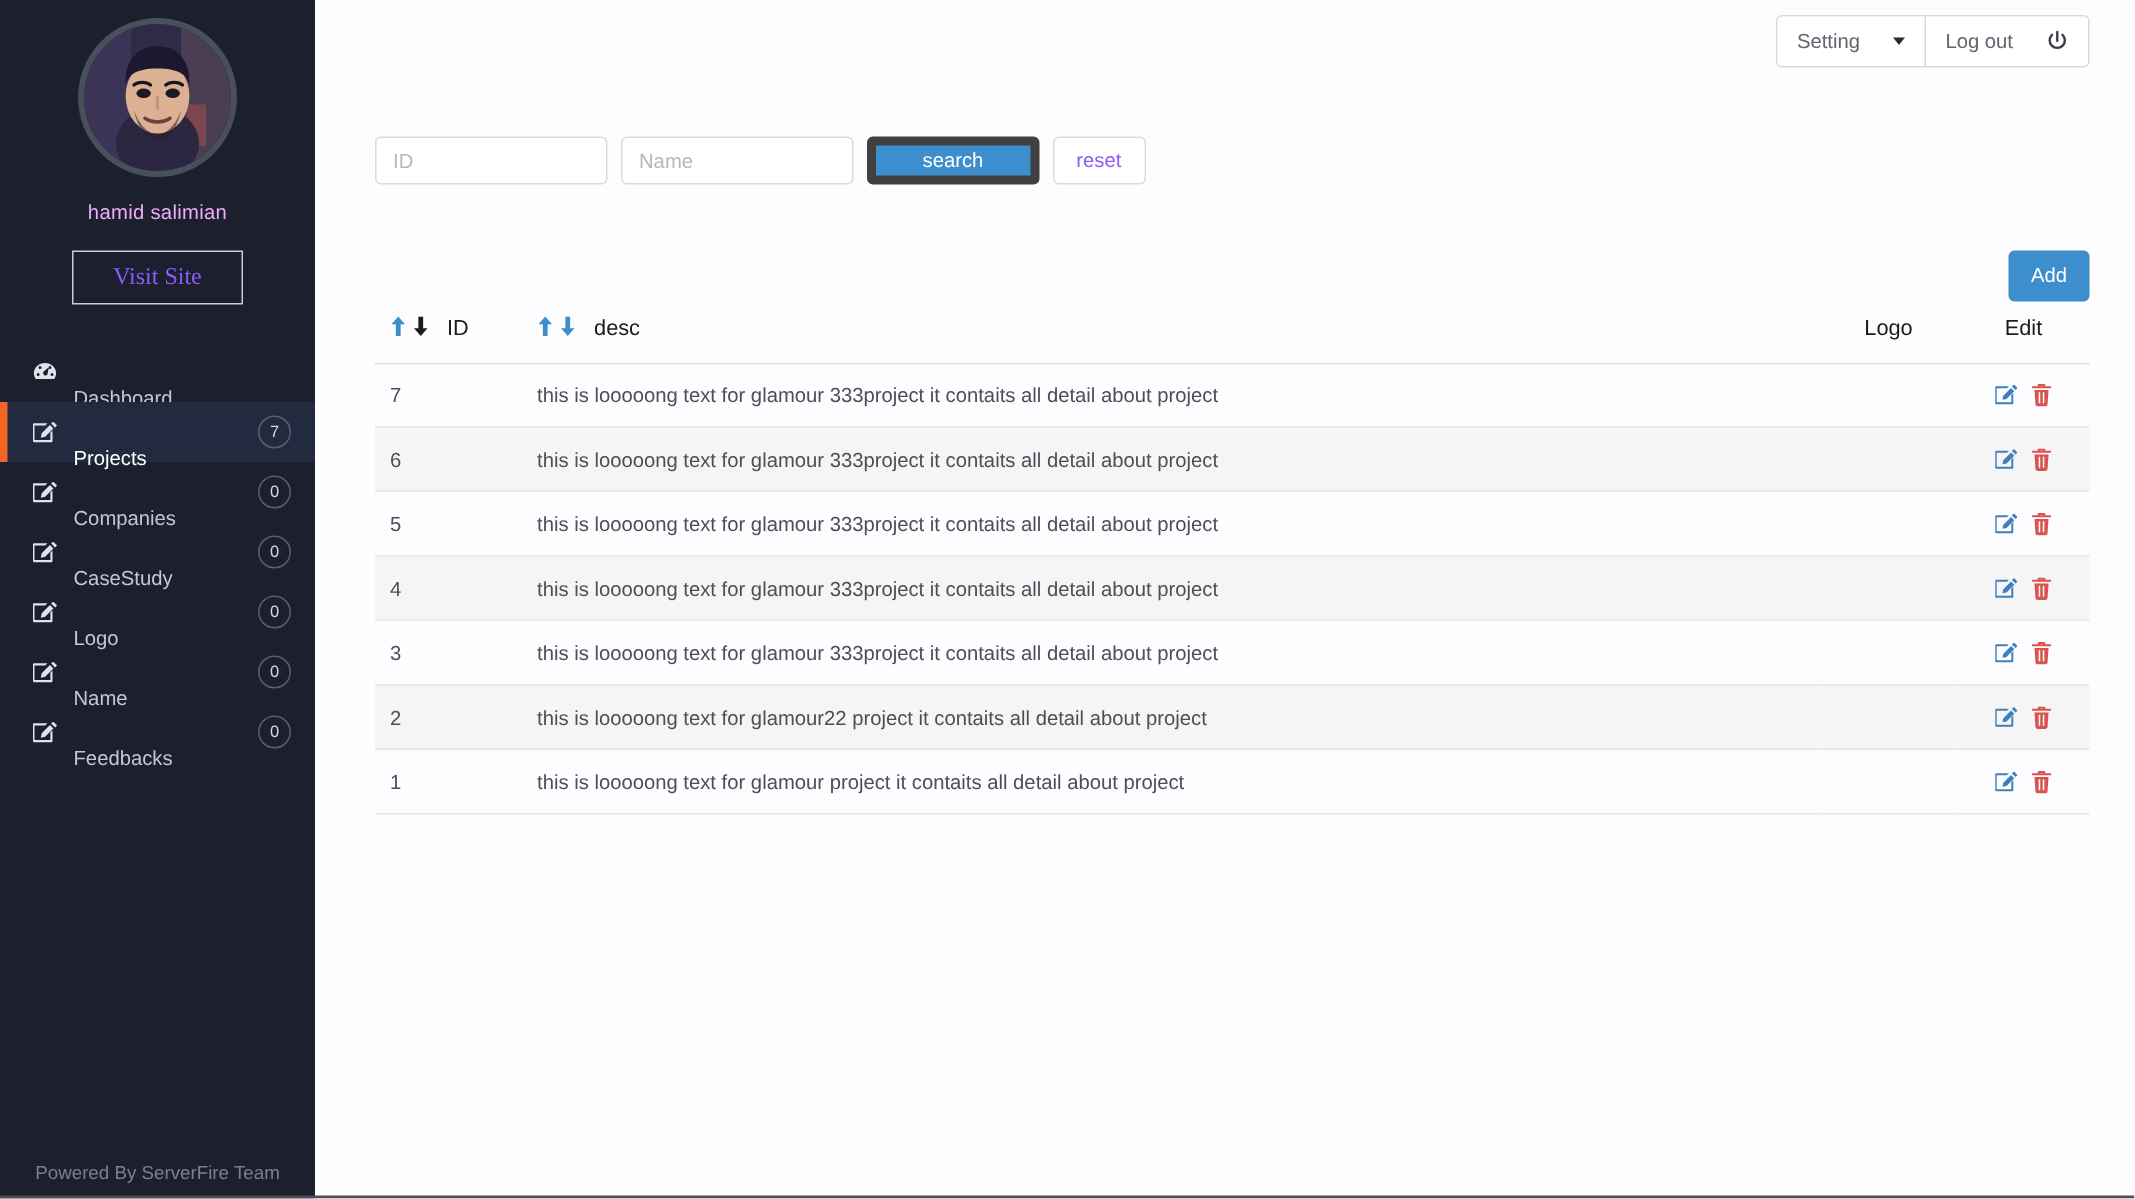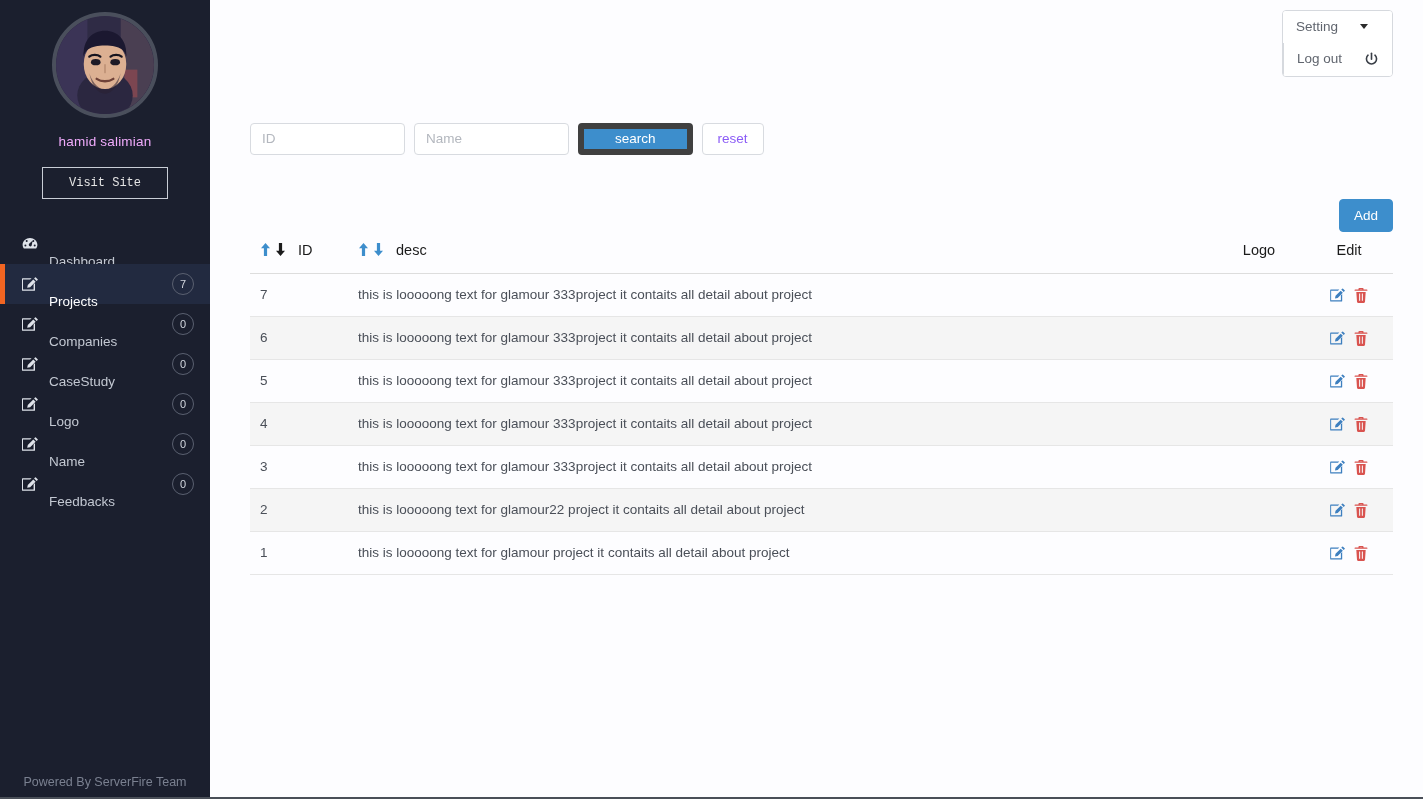--- a/index.html
+++ b/index.html
@@ -159,7 +159,6 @@
     border-radius: 4px;
     overflow: hidden;
     background: #fff;
-    flex-direction: column;
   }
 
   .btn-plain {

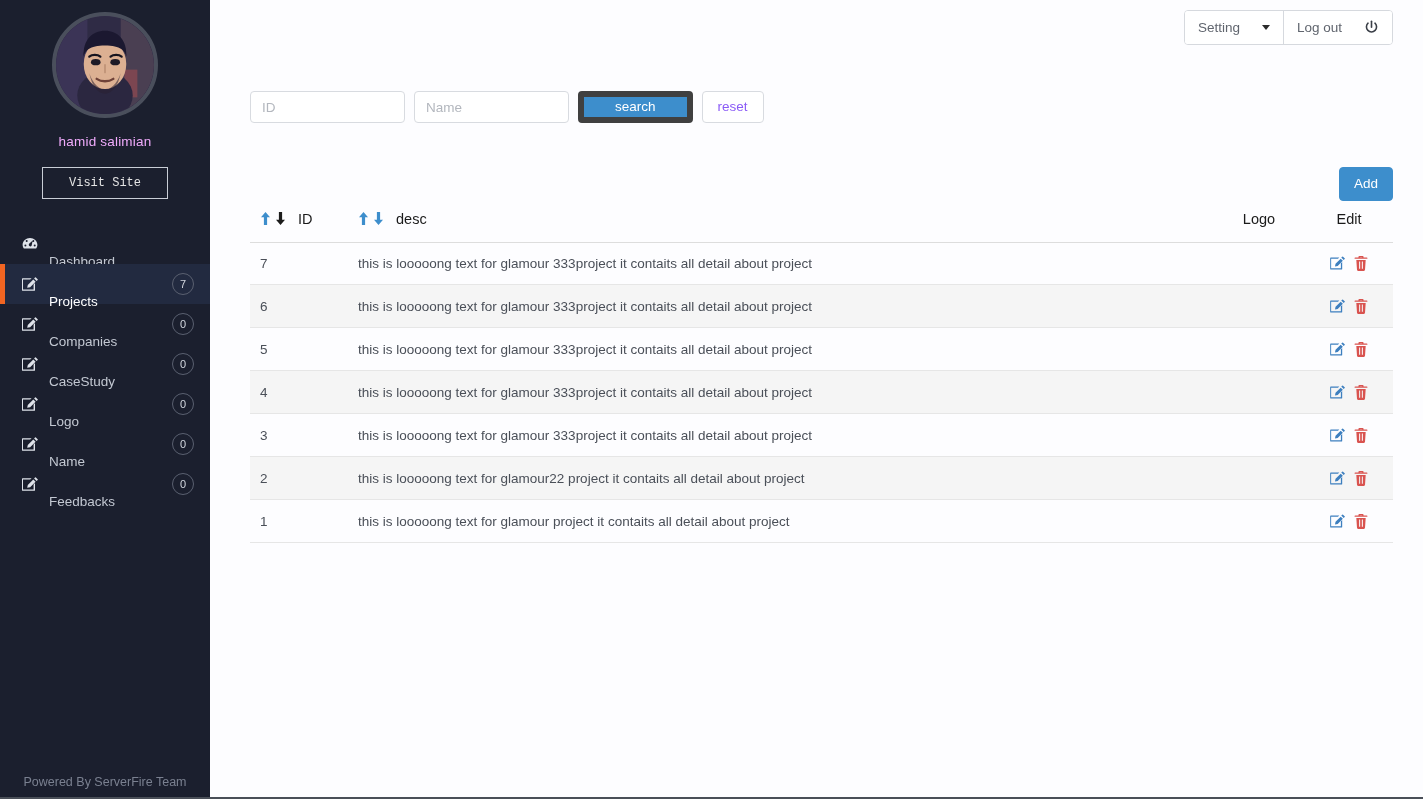--- a/index.html
+++ b/index.html
@@ -65,12 +65,12 @@
   .visit-site {
     display: inline-block;
     border: 1px solid #c9cdd6;
-    color: #e5e5e5;
+    color: #8b5cf6;
     background: transparent;
-    font-size: 12px;
+    font-size: 16px;
     padding: 9px 26px;
     cursor: pointer;
-    font-family: Liberation Mono, monospace;
+    font-family: Liberation Serif, serif;
     line-height: 1;
   }
 

